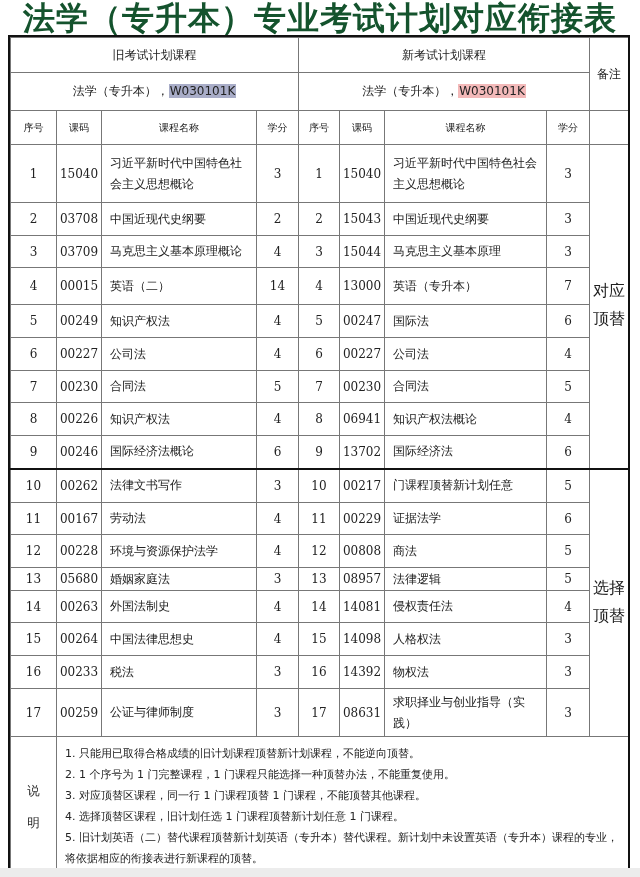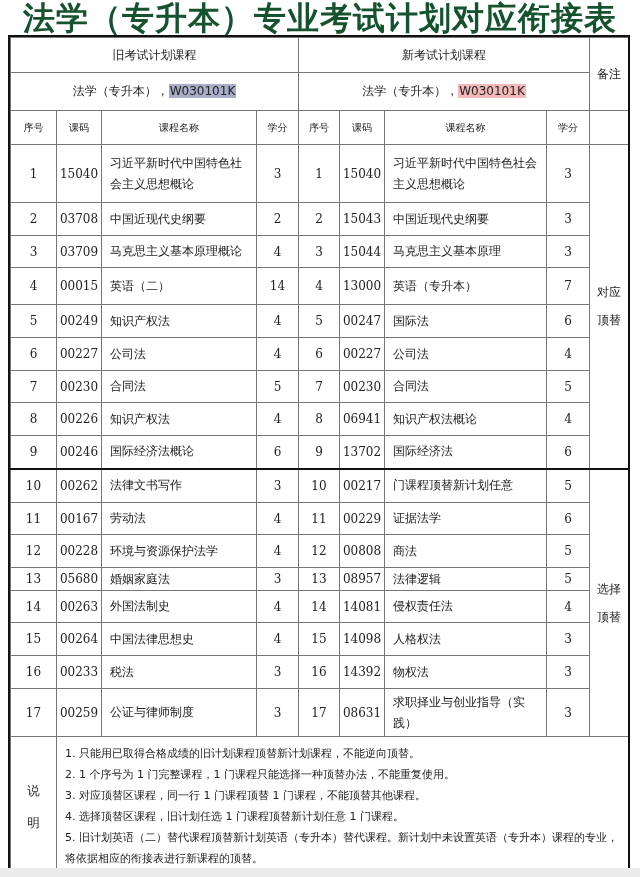--- a/index.html
+++ b/index.html
@@ -34,7 +34,7 @@
   tr.sep-top td { border-top:2px solid #111; }
   .hl-old { background:#a9adc8; padding:0 1px; }
   .hl-new { background:#f3b9b9; padding:0 1px; }
-  .remark { font-family:Liberation Serif, serif; line-height:28px; font-size:12px; }
+  .remark { font-family:Liberation Mono, monospace; line-height:28px; font-size:16px; }
   td.notes-label { font-family:"DejaVu Sans","Liberation Sans",sans-serif; font-size:12.5px; line-height:32px; vertical-align:top; padding-top:34px; }
   td.notes {
     text-align:left !important; vertical-align:top !important;

